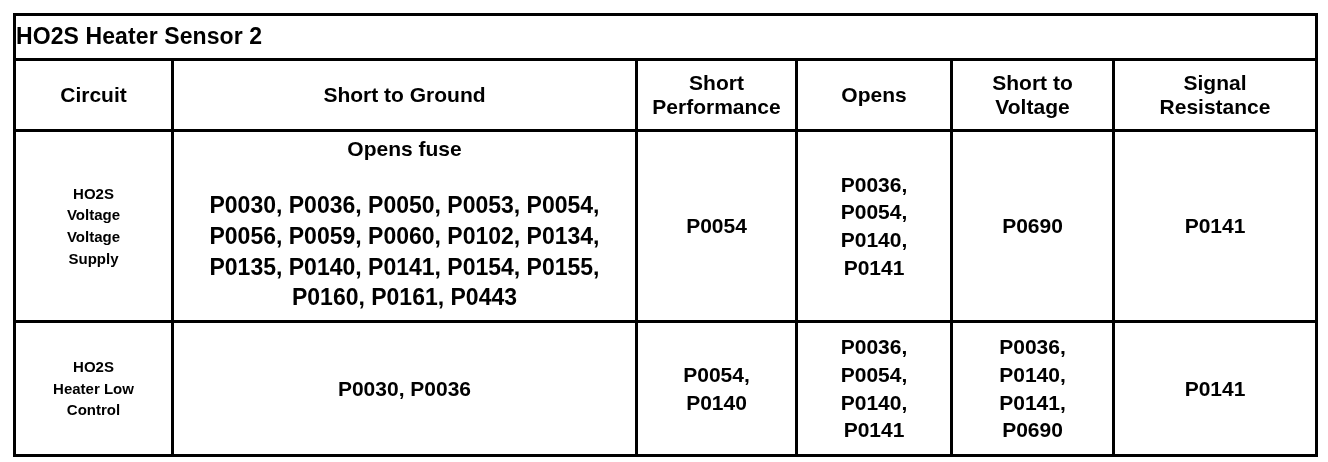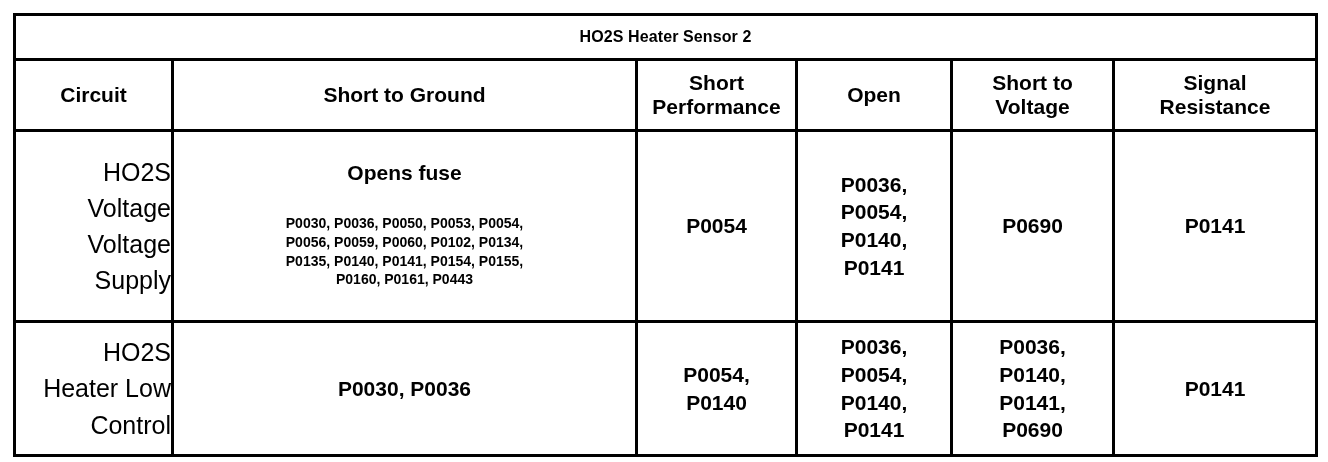--- a/index.html
+++ b/index.html
@@ -43,8 +43,7 @@
   
   .title-cell {
     height: 42px;
-    text-align: center;
-    font-size: 16px;
+    font-size: 23px;
     font-weight: bold;
     line-height: 1.1;
     letter-spacing: 0.1px;

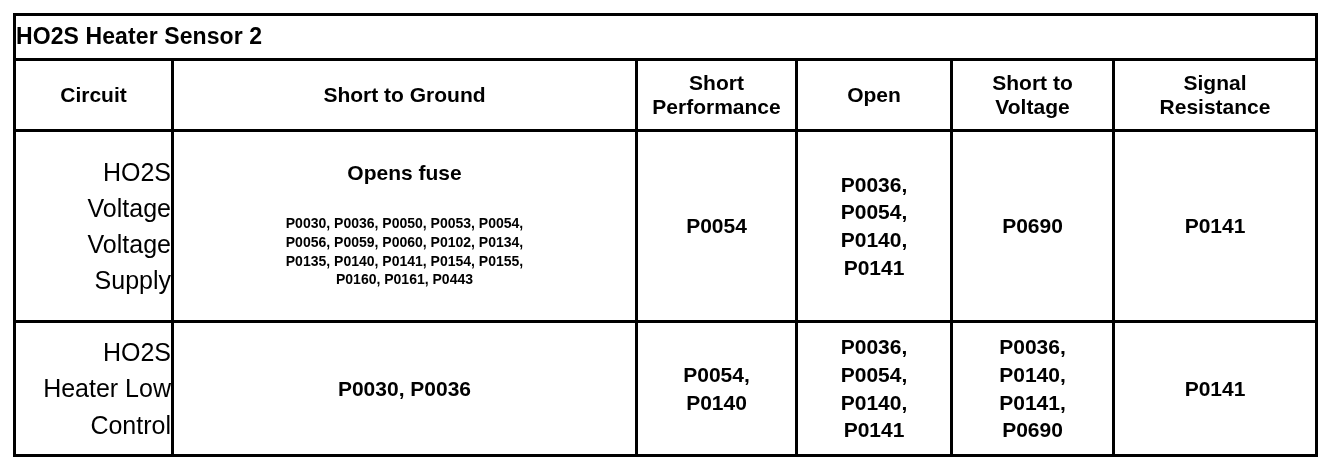--- a/index.html
+++ b/index.html
@@ -150,7 +150,7 @@
         <span class="nowrap-line">Performance</span>
       </th>
       <th class="head-cell">
-        <span class="nowrap-line">Open</span>
+        <span class="nowrap-line">Opens</span>
       </th>
       <th class="head-cell">
         <span class="nowrap-line">Short to</span>

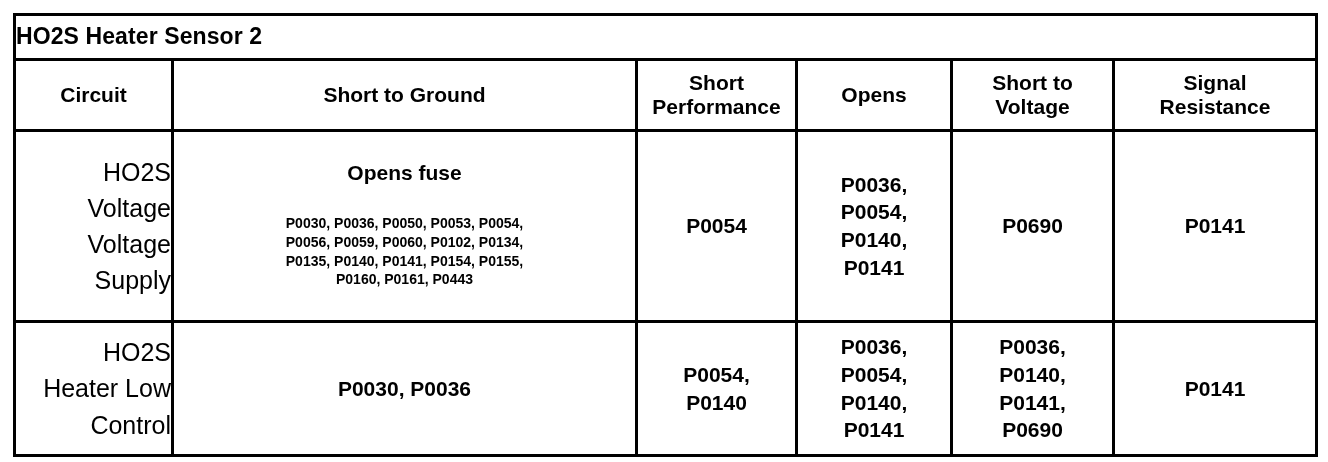--- a/index.html
+++ b/index.html
@@ -69,9 +69,9 @@
   }
 
   .circuit-cell {
-    text-align: right;
-    font-size: 25px;
-    font-weight: normal;
+    text-align: center;
+    font-size: 15px;
+    font-weight: bold;
     line-height: 1.45;
     padding: 6px 4px 6px 8px;
     vertical-align: middle;

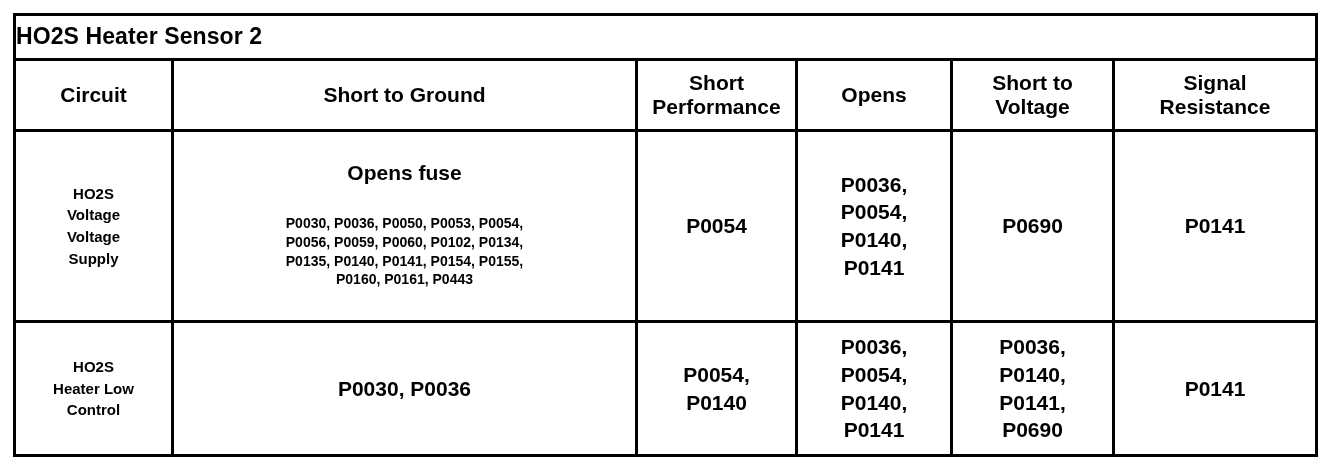--- a/index.html
+++ b/index.html
@@ -104,7 +104,7 @@
   }
   .stg-codes {
     display: block;
-    font-size: 14px;
+    font-size: 23px;
     line-height: 1.33;
   }
 

